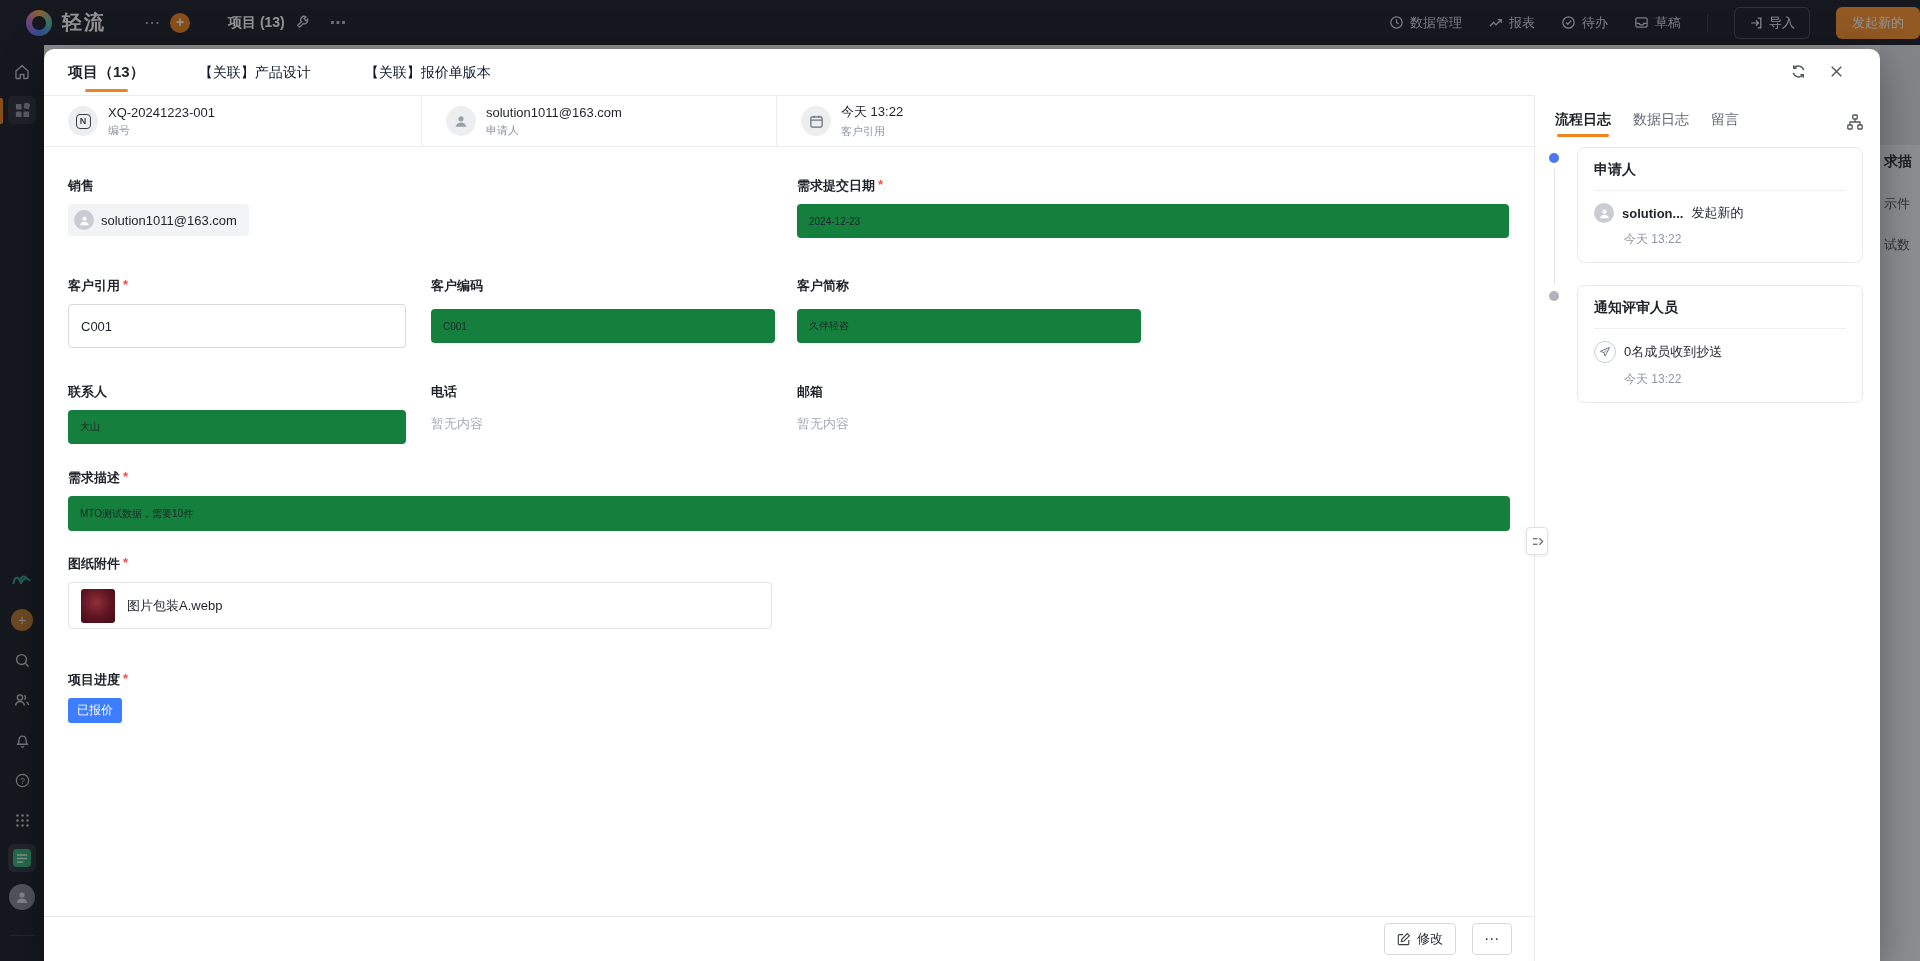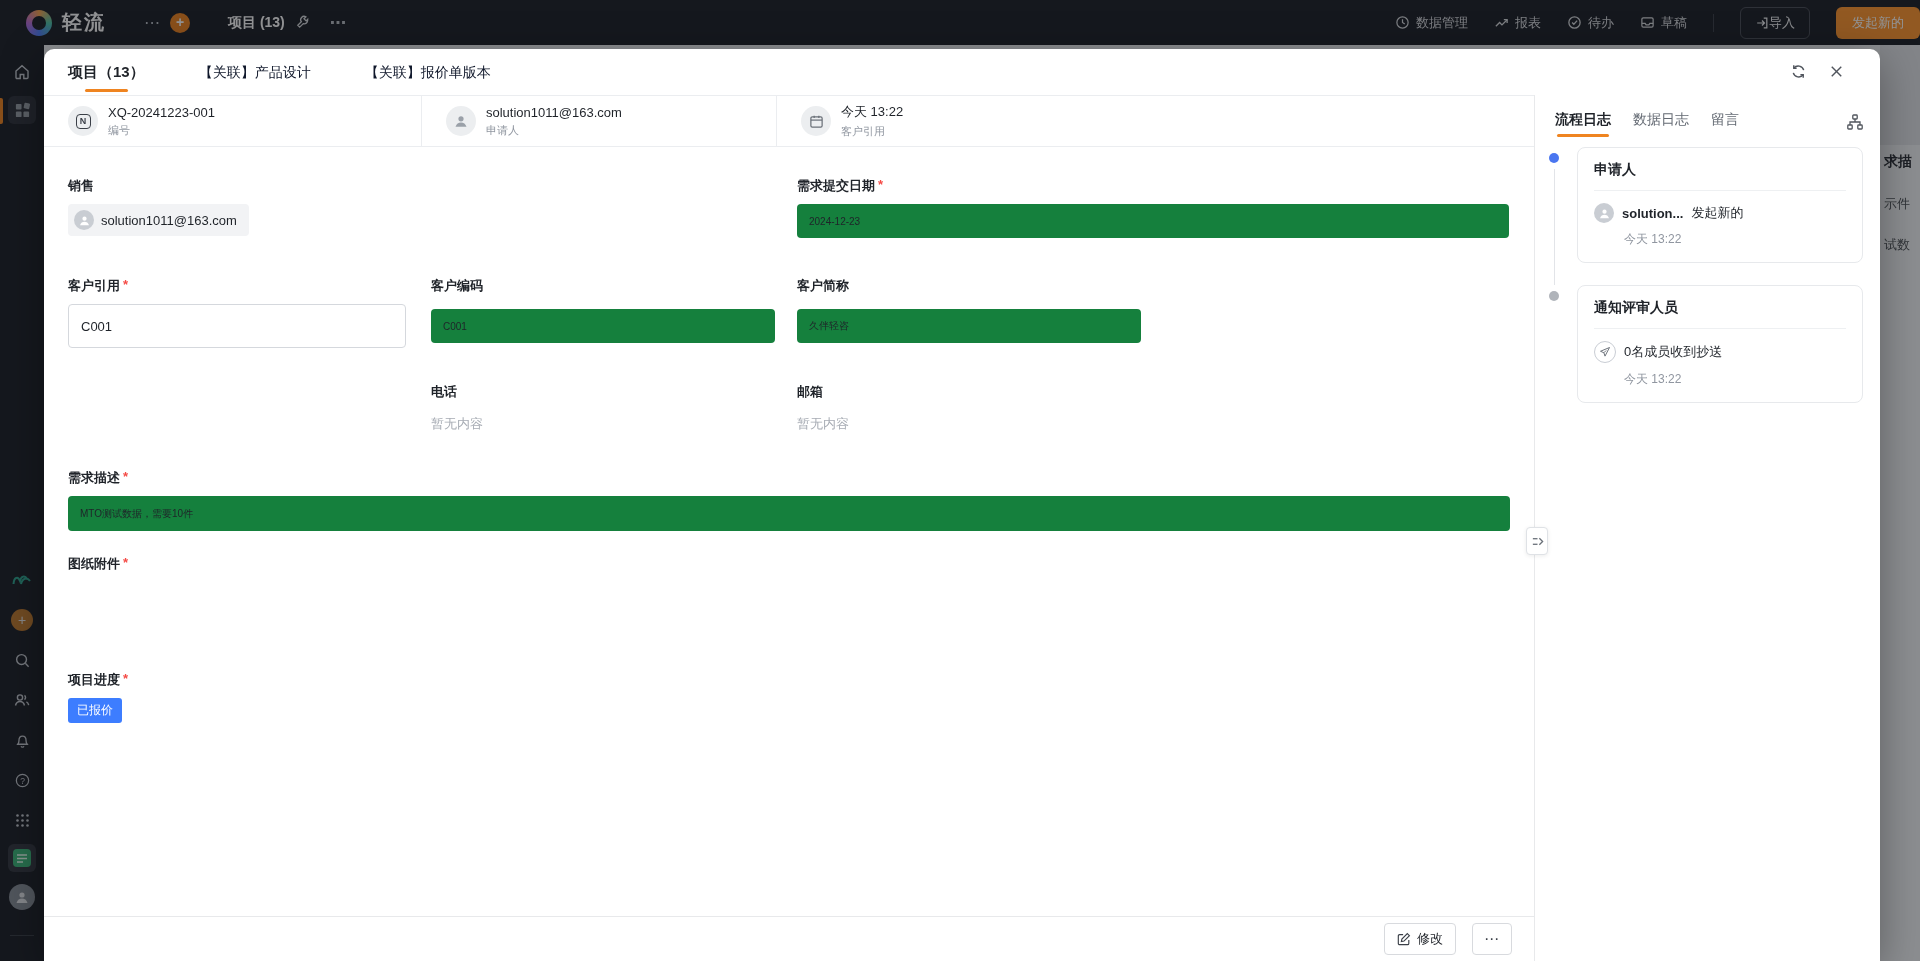--- a/index.html
+++ b/index.html
@@ -26,7 +26,7 @@
   #topbar-right { margin-left:auto; display:flex; align-items:center; gap:26px; }
   .tb-item { display:flex; align-items:center; gap:6px; font-size:13px; color:#d8dade; cursor:pointer; }
   .tb-divider { width:1px; height:18px; background:#3c4049; }
-  .btn-import { display:flex; align-items:center; gap:0; border:1px solid #4a4e57;
+  .btn-import { display:flex; align-items:center; gap:6px; border:1px solid #4a4e57;
     border-radius:6px; padding:6px 14px; font-size:13px; color:#f0f1f3; cursor:pointer; }
   .btn-create { background:#ff962e; color:#fff; border-radius:6px; padding:7px 16px;
     font-size:13px; cursor:pointer; }

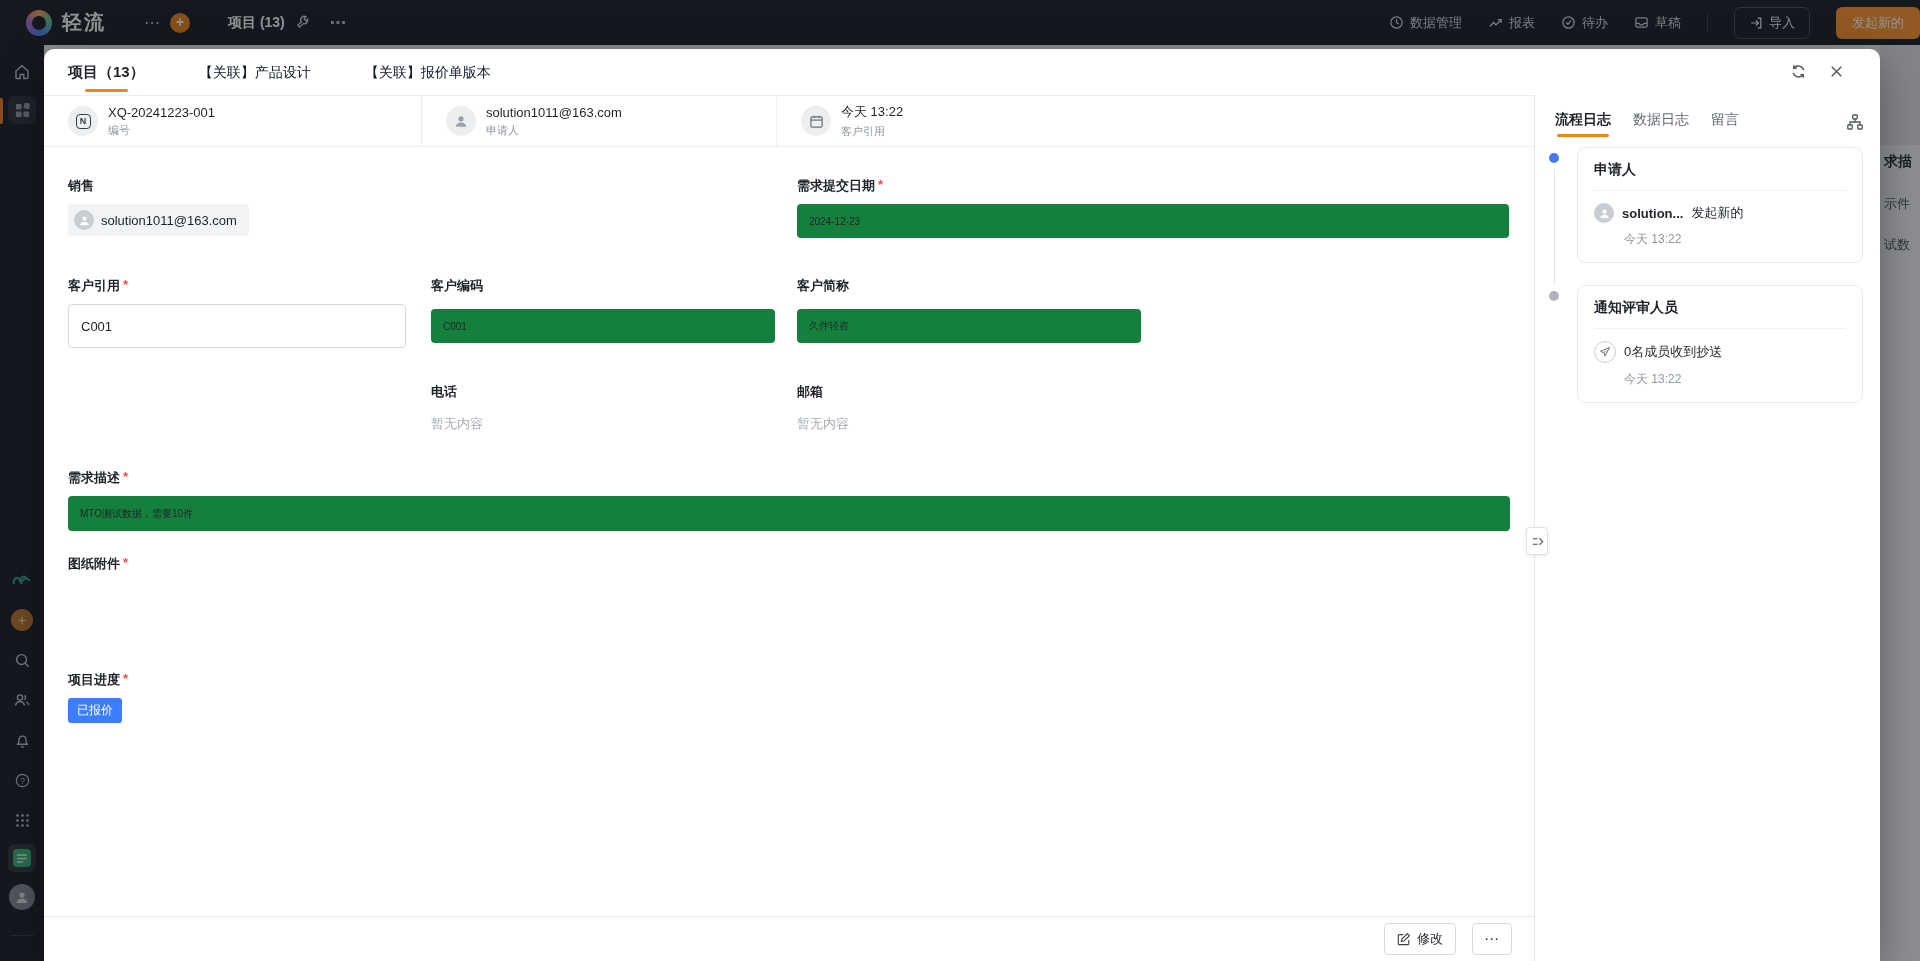--- a/index.html
+++ b/index.html
@@ -404,6 +404,12 @@
       <div class="ginput" style="margin-top:14px">久伴轻咨</div>
     </div>
 
+    <div class="field" style="left:24px;top:236px;width:338px">
+      <div class="flabel">
+          <span>联系人</span>
+        </div>
+      <div class="ginput">大山</div>
+    </div>
     <div class="field" style="left:387px;top:236px;width:344px">
       <div class="flabel">
           <span>电话</span>

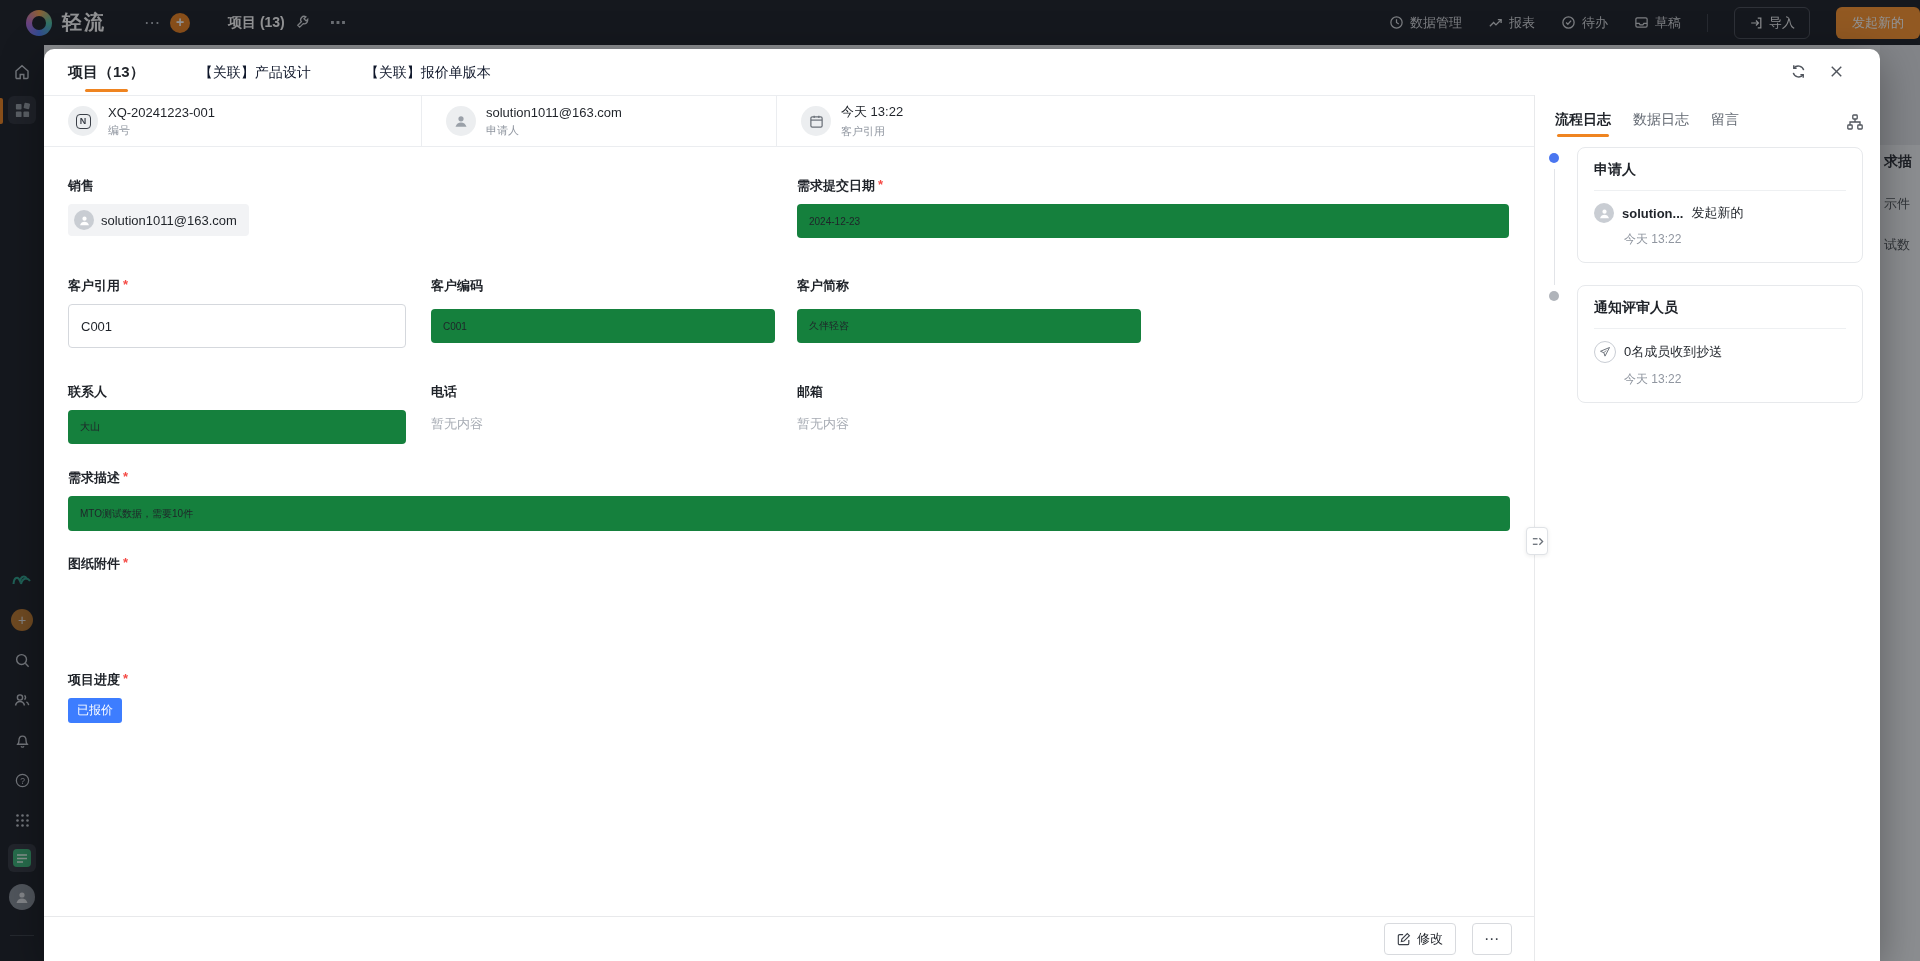--- a/index.html
+++ b/index.html
@@ -436,6 +436,10 @@
           <span>图纸附件</span>
         <span class="req">*</span>
         </div>
+      <div class="attach-box">
+        <div class="thumb"></div>
+        <span class="attach-name">图片包装A.webp</span>
+      </div>
     </div>
 
     <div class="field" style="left:24px;top:524px;width:340px">

